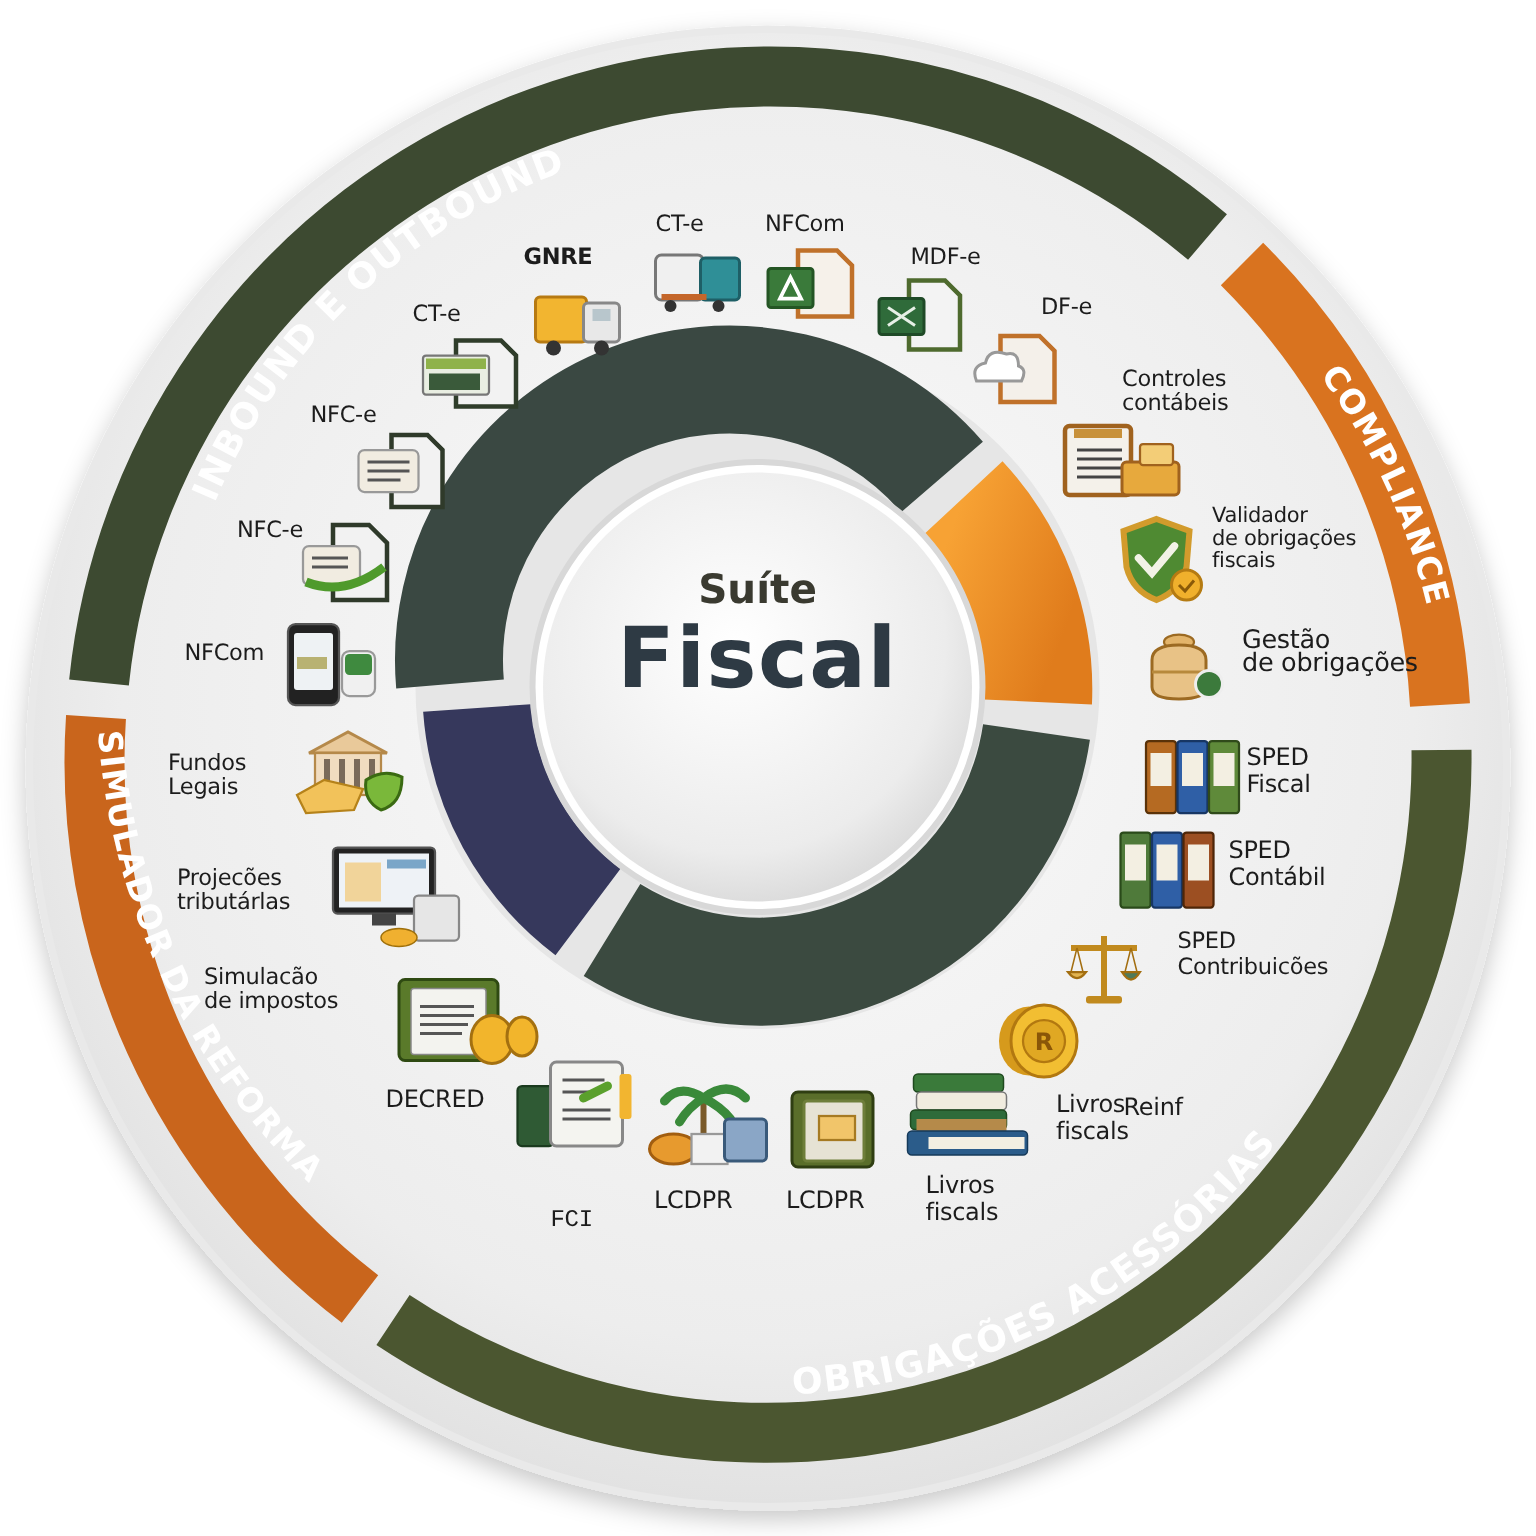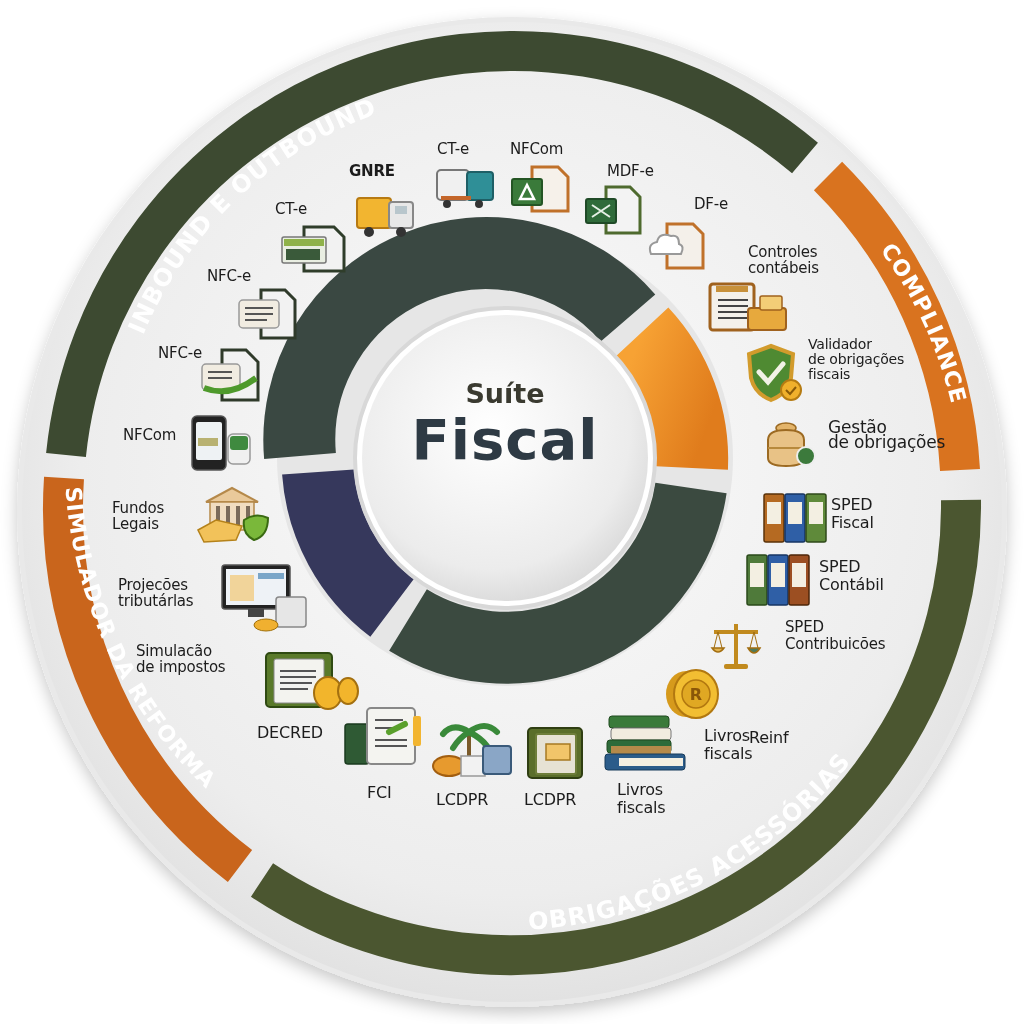--- a/index.html
+++ b/index.html
@@ -250,7 +250,7 @@
   <rect x="52" y="28" width="28" height="28" rx="3" fill="#8aa6c6" stroke="#3a5a7a" stroke-width="2"></rect>
 </svg>
 
-<div class="lbl big" style="left:367px;top:784px;">FCI</div>
+<div class="lbl big" style="left:367px;top:804px;font-family:Liberation Mono, monospace;">FCI</div>
 <svg class="ico" style="left:343px;top:704px;" width="80" height="64">
   <rect x="2" y="20" width="24" height="40" rx="3" fill="#2f5a34" stroke="#1a3a1e" stroke-width="1.5"></rect>
   <rect x="24" y="4" width="48" height="56" rx="4" fill="#f4f4f0" stroke="#888" stroke-width="2"></rect>

